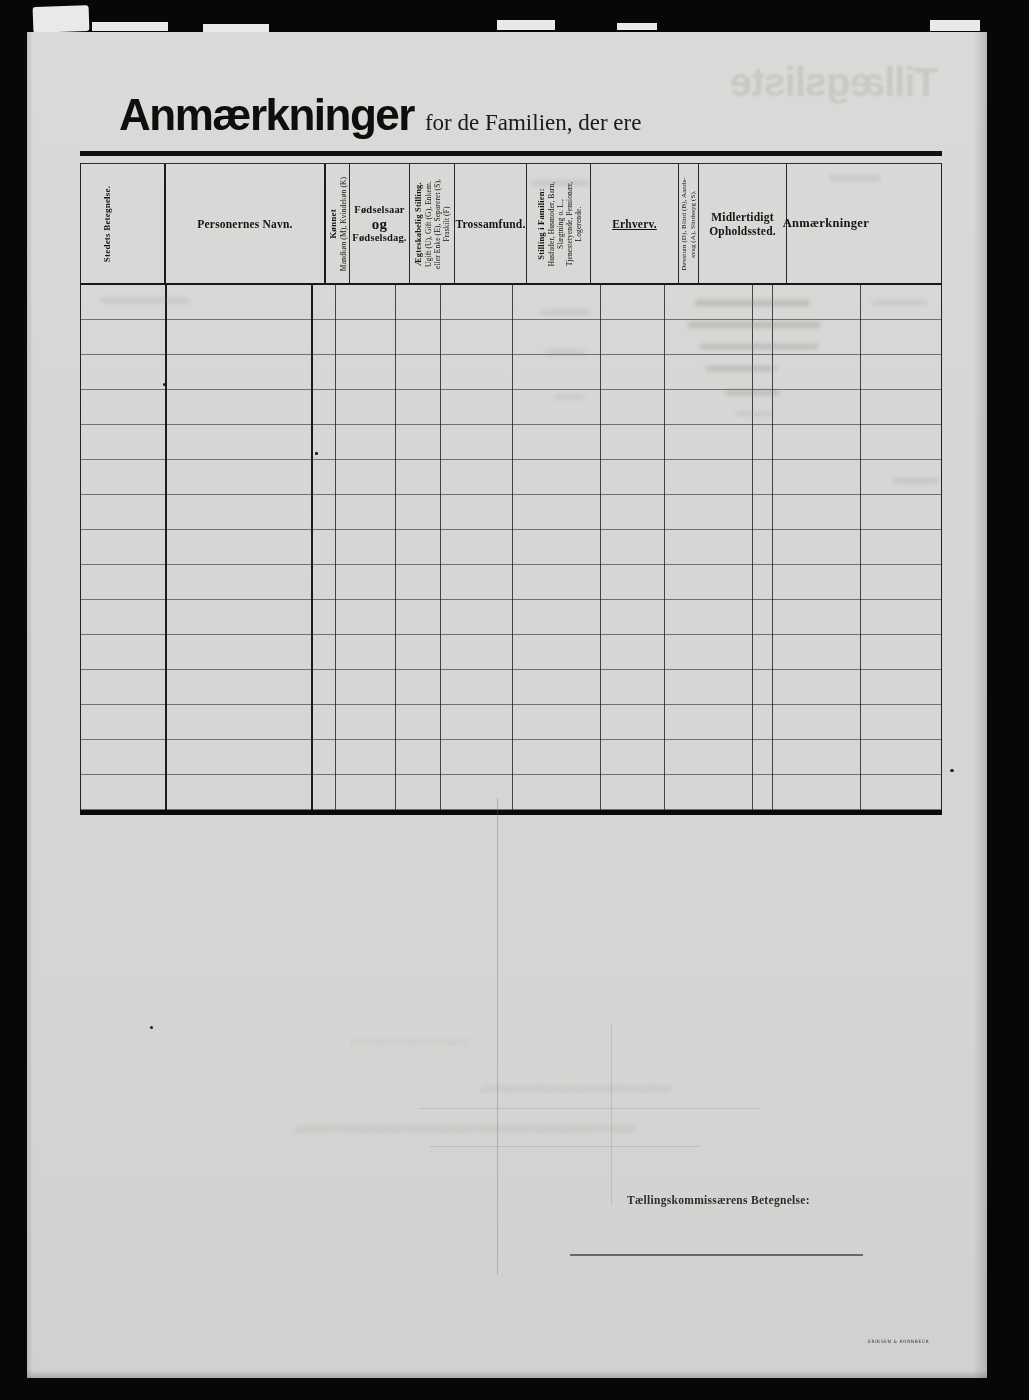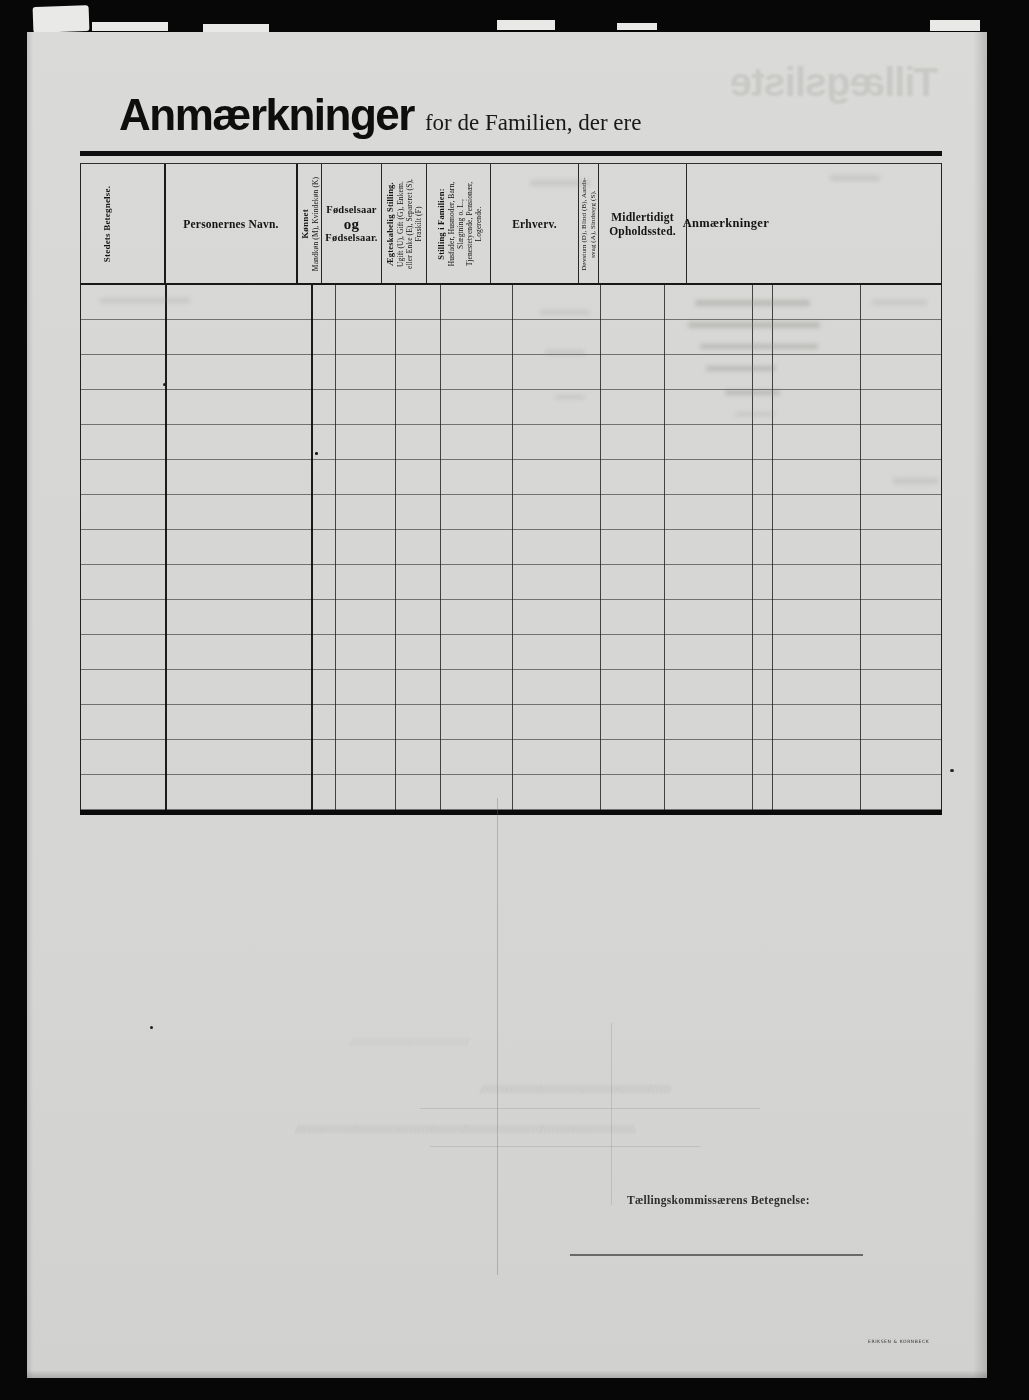--- a/index.html
+++ b/index.html
@@ -104,7 +104,7 @@
           </div>
         </div>
 
-        <div class="hcell bsep" style="width:132px;">
+        <div class="hcell bsep" style="width:160px;">
           <div class="h">Personernes Navn.</div>
         </div>
 

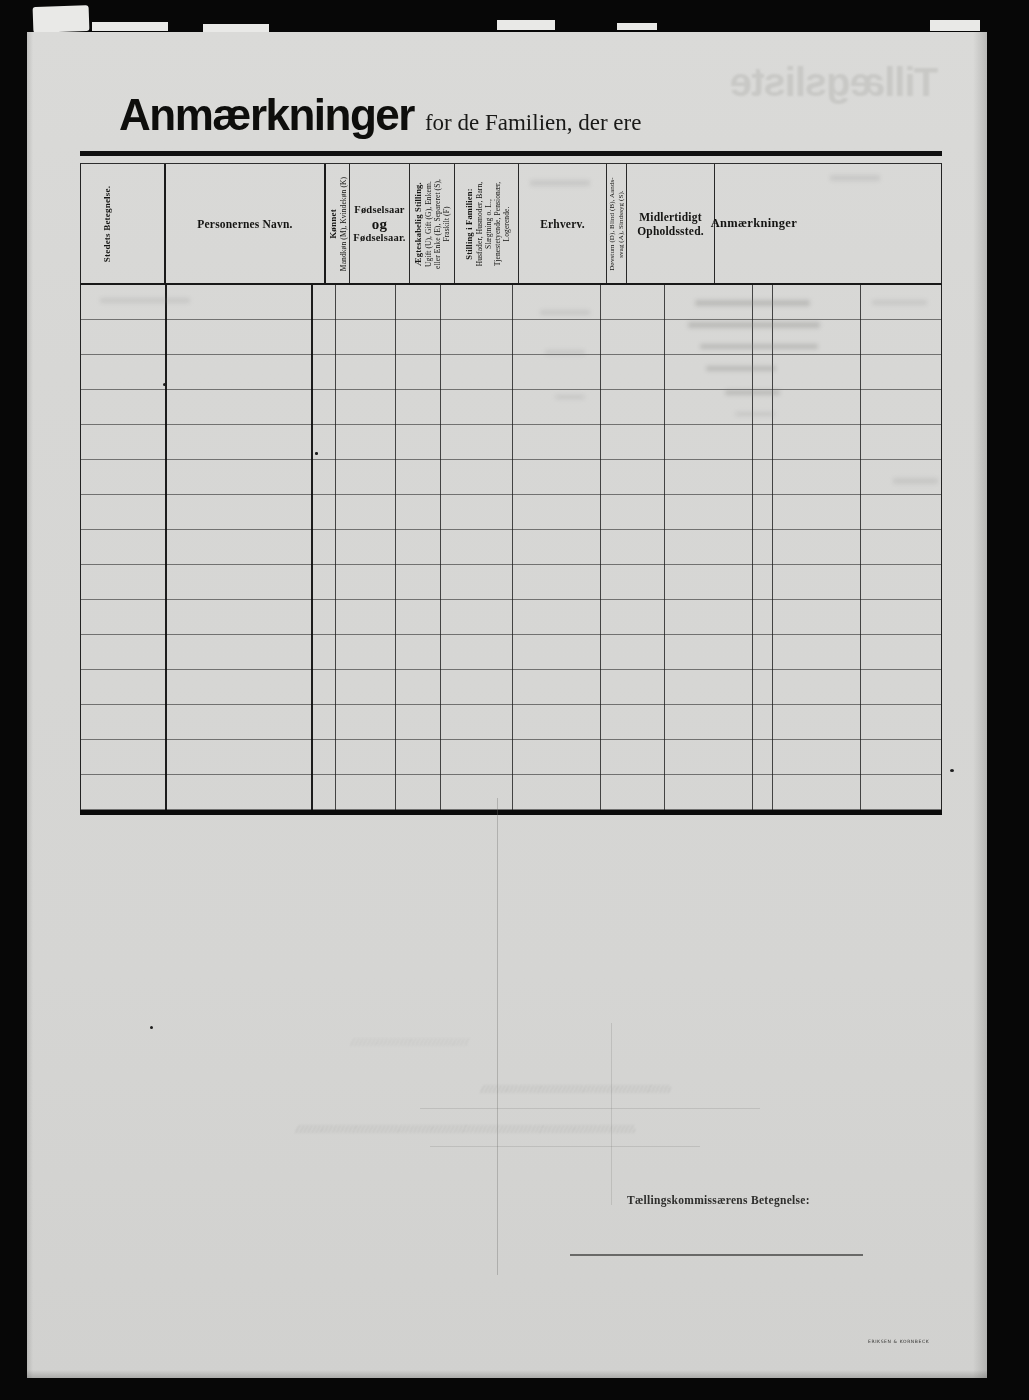--- a/index.html
+++ b/index.html
@@ -130,6 +130,9 @@
           </div>
         </div>
 
+        <div class="hcell" style="width:72px;">
+          <div class="h">Trossamfund.</div>
+        </div>
 
 
         <div class="hcell" style="width:64px;">

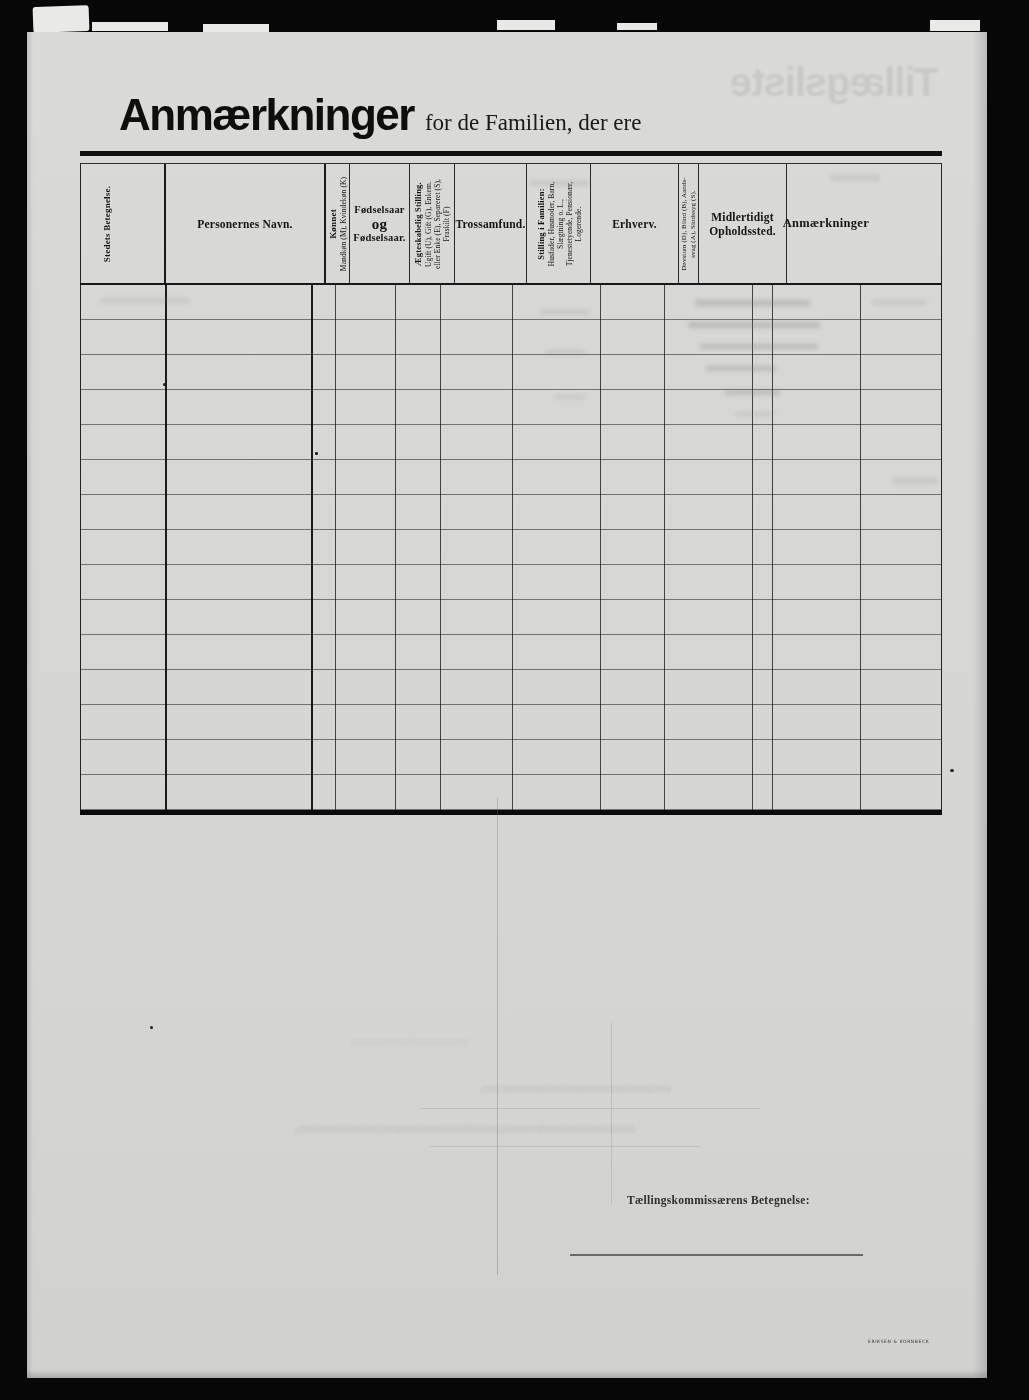--- a/index.html
+++ b/index.html
@@ -145,7 +145,7 @@
           </div>
         </div>
 
-        <div class="hcell" style="width:88px;">
+        <div class="hcell" style="width:88px;text-decoration:underline;">
           <div class="h">Erhverv.</div>
         </div>
 

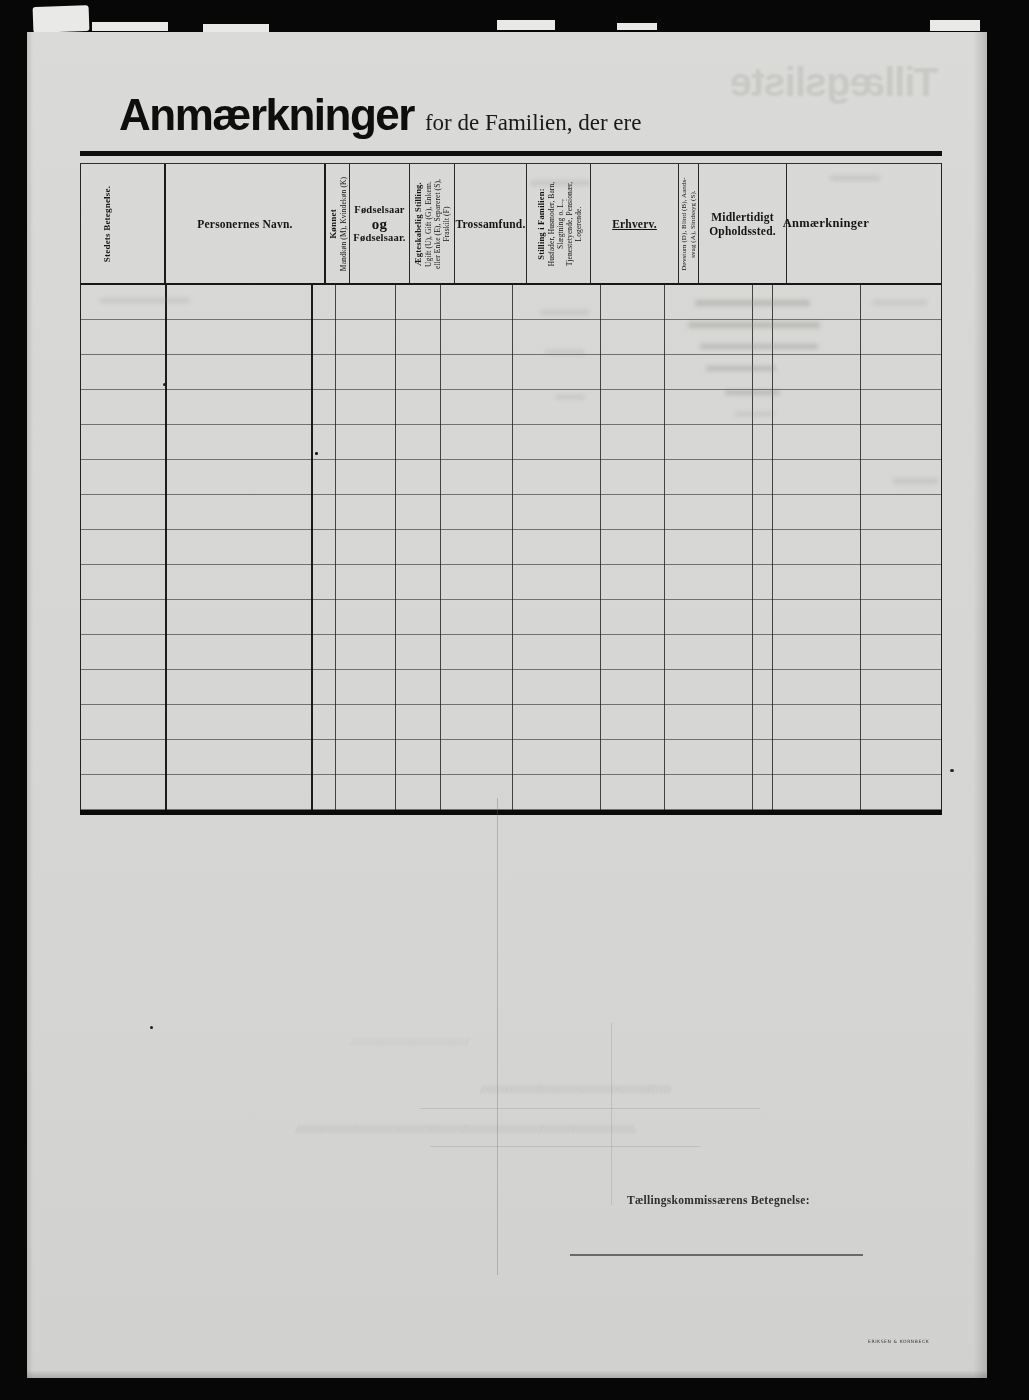--- a/index.html
+++ b/index.html
@@ -118,7 +118,7 @@
         <div class="hcell" style="width:60px;">
           <div class="h" style="font-size:10.5px;">Fødselsaar</div>
           <div class="h" style="font-size:15px;">og</div>
-          <div class="h" style="font-size:10.5px;">Fødselsaar.</div>
+          <div class="h" style="font-size:10.5px;">Fødselsdag.</div>
         </div>
 
         <div class="hcell" style="width:45px;">

